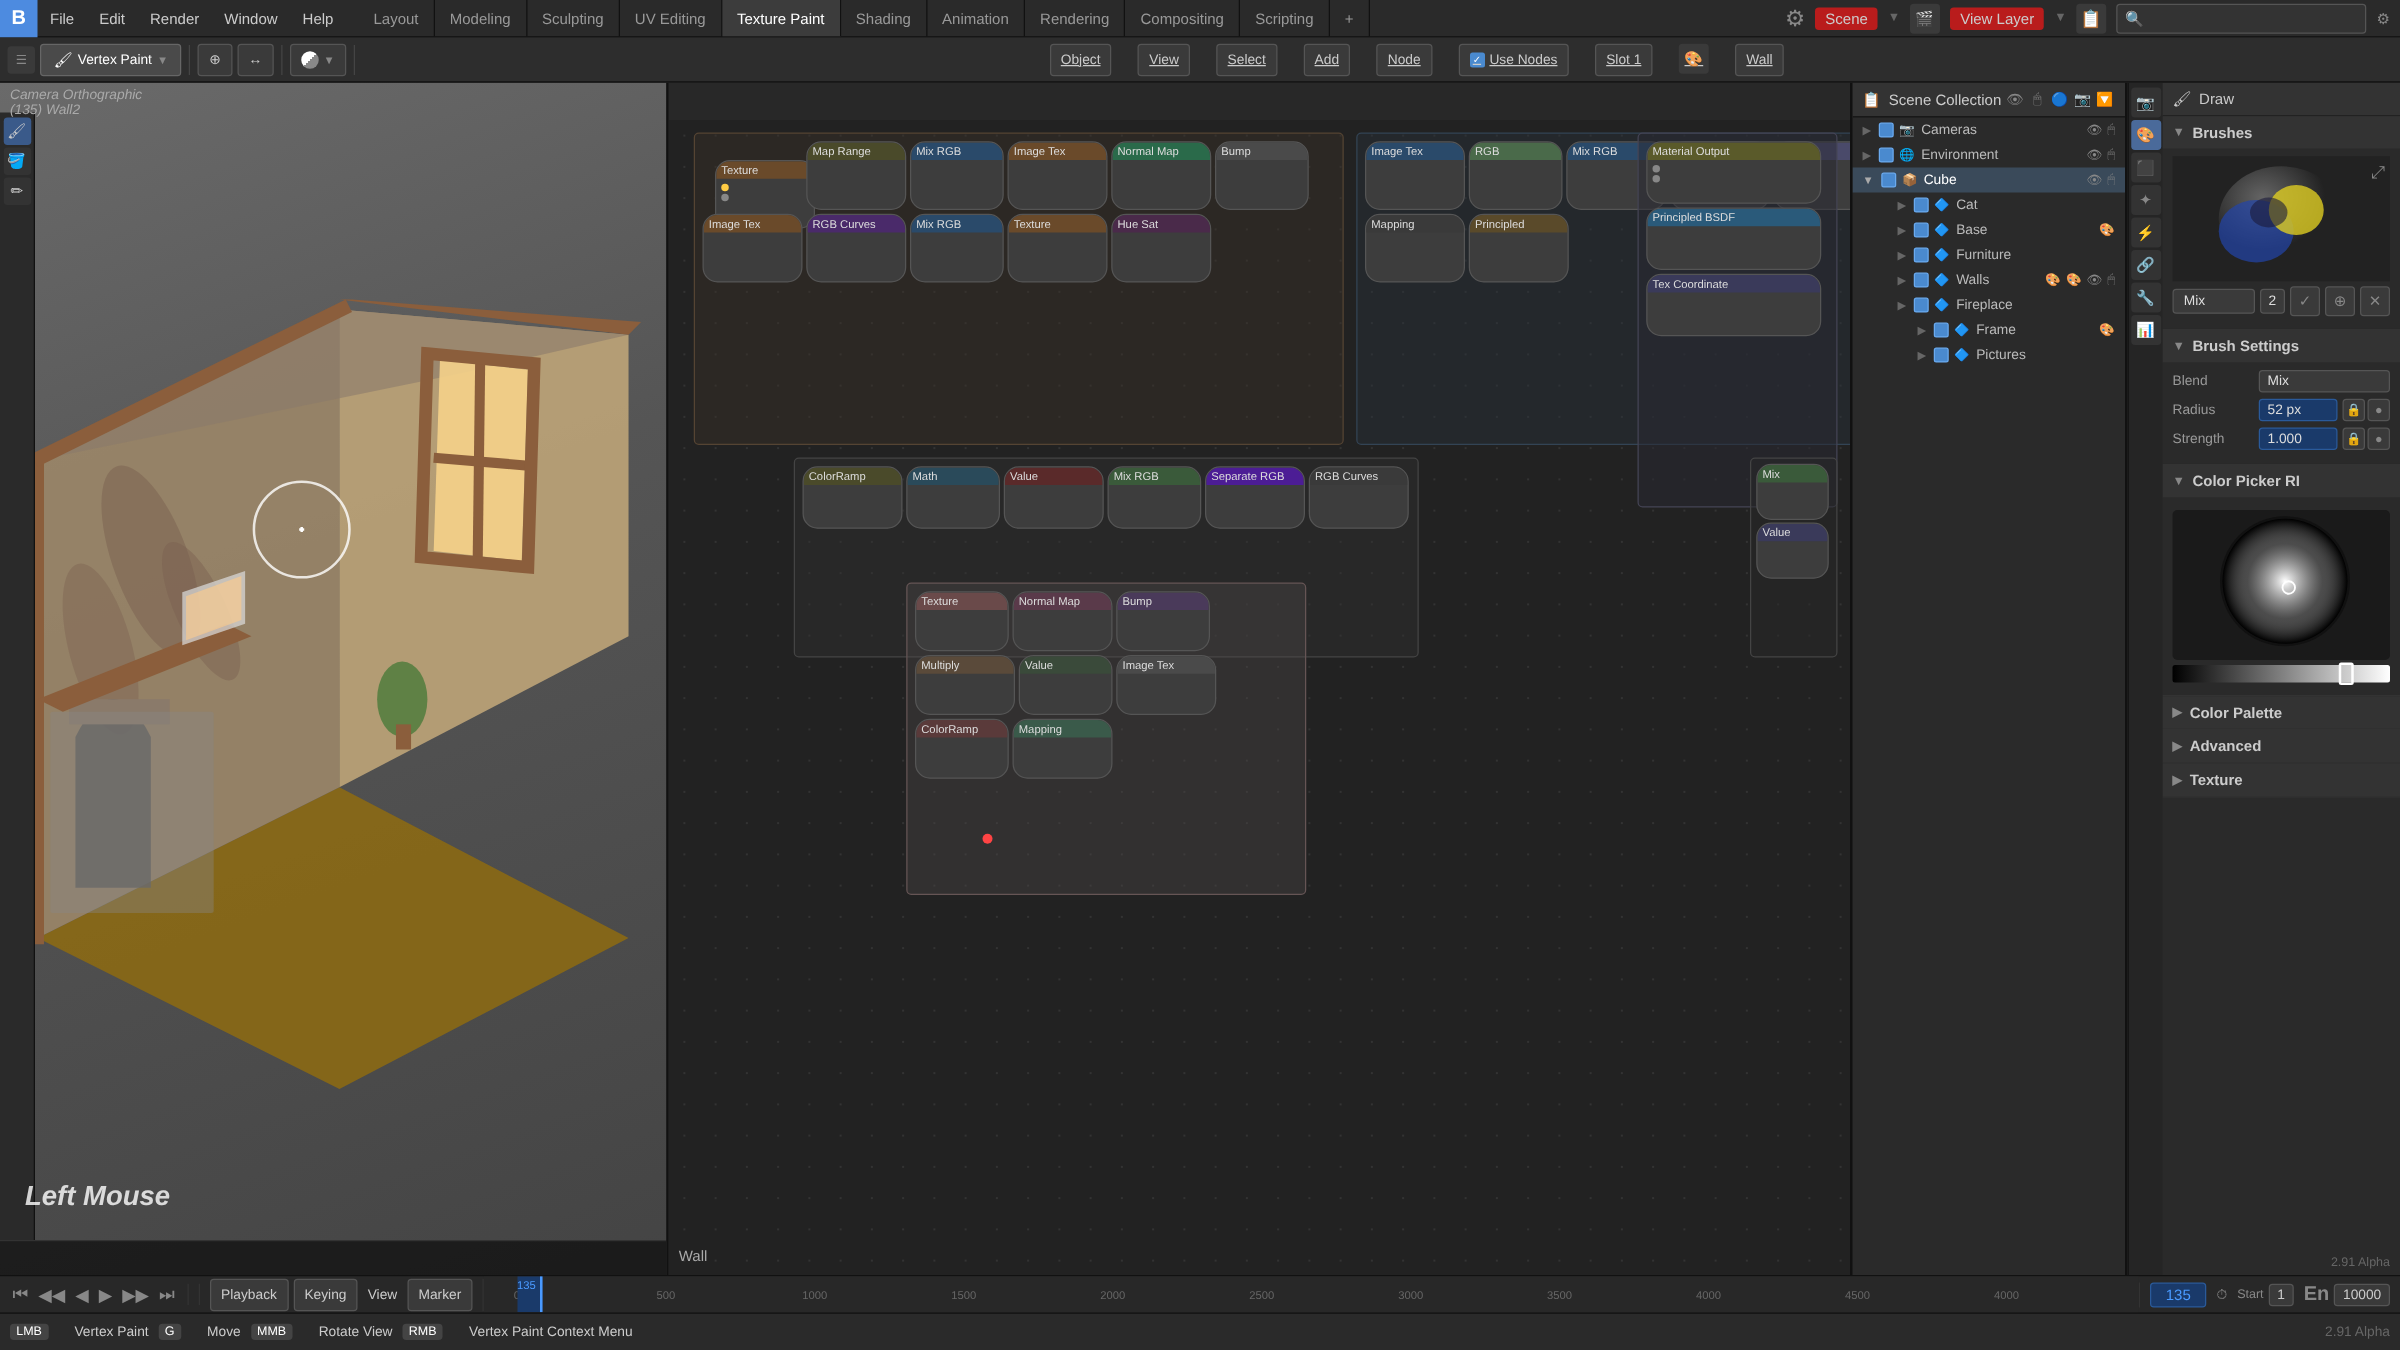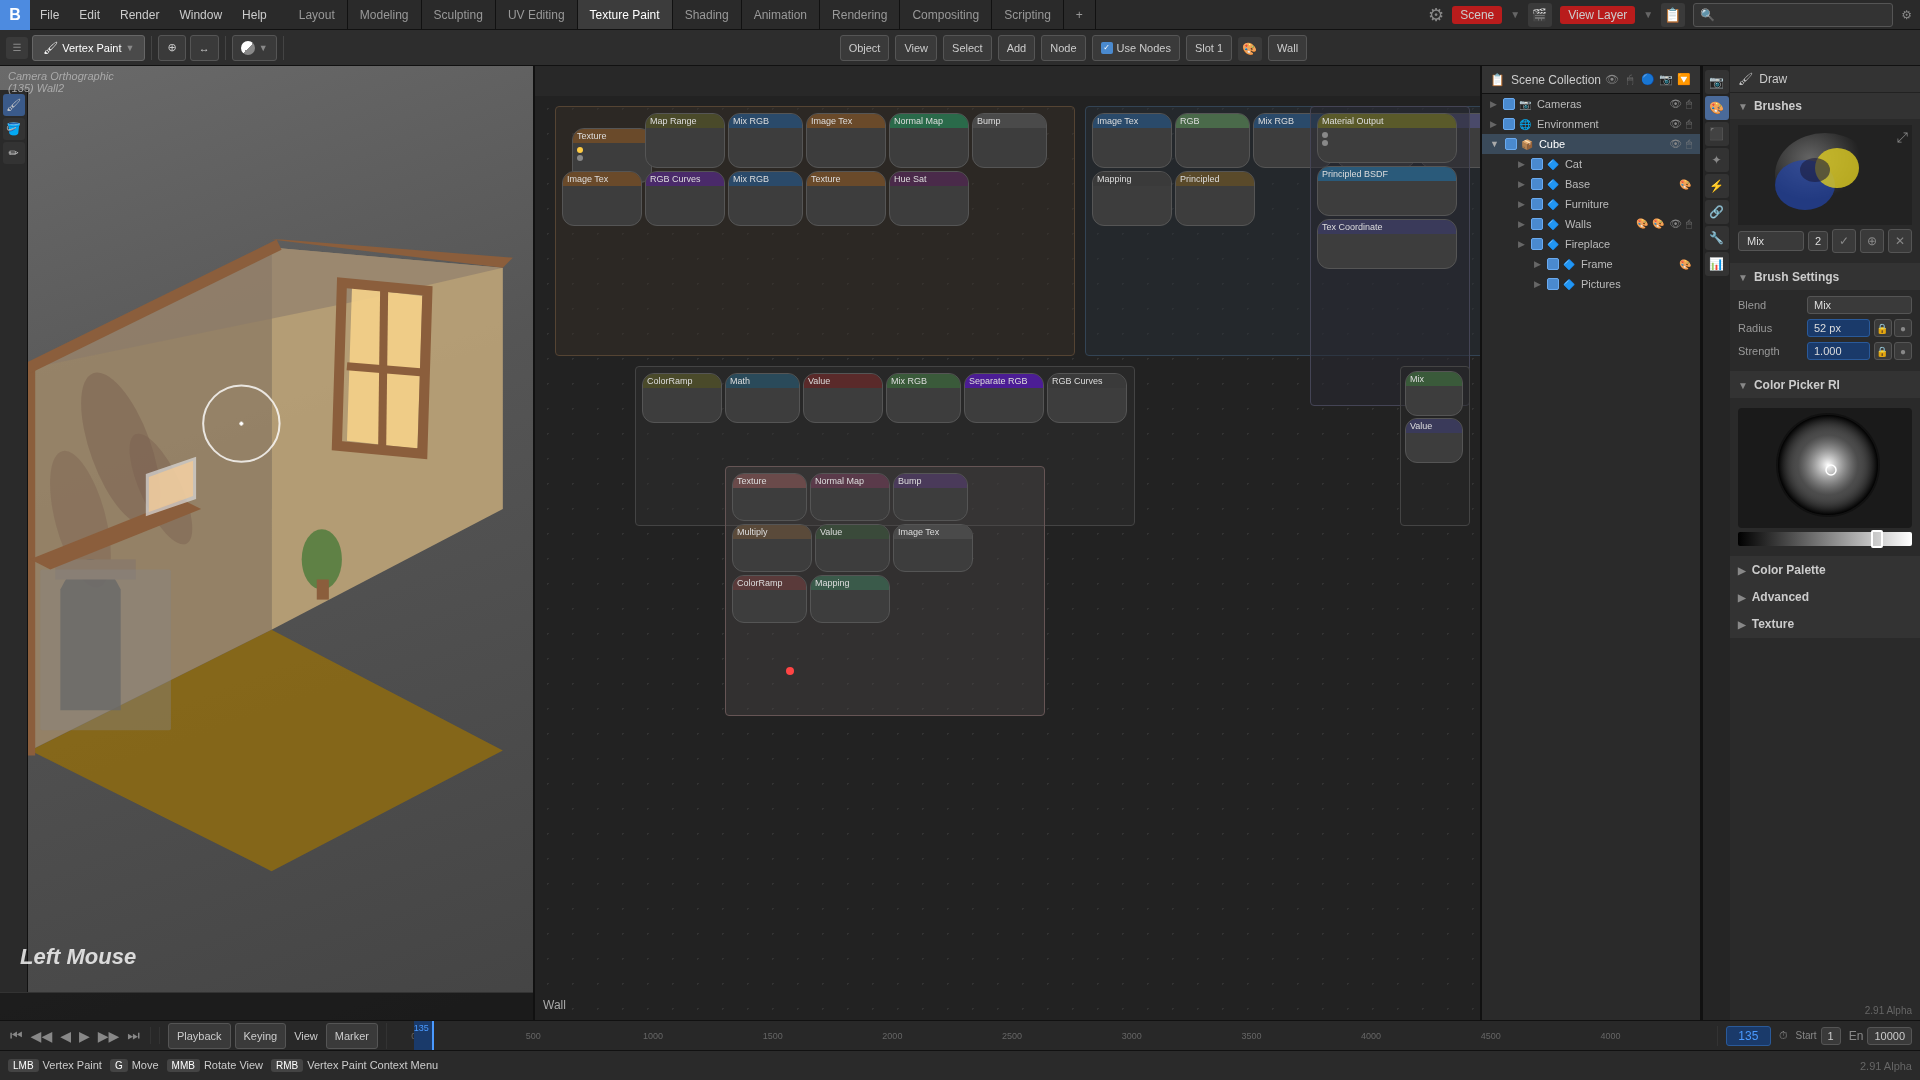--- a/index.html
+++ b/index.html
@@ -653,7 +653,7 @@
   </div>
   <div class="toolbar-separator"></div>
 
-  <div style="margin-left: 550px; display:flex; align-items:flex-end; gap:6px;">
+  <div style="margin-left: 550px; display:flex; align-items:flex-start; gap:21px;text-decoration:underline;">
     <div class="toolbar-btn">Object</div>
     <div class="toolbar-btn">View</div>
     <div class="toolbar-btn">Select</div>

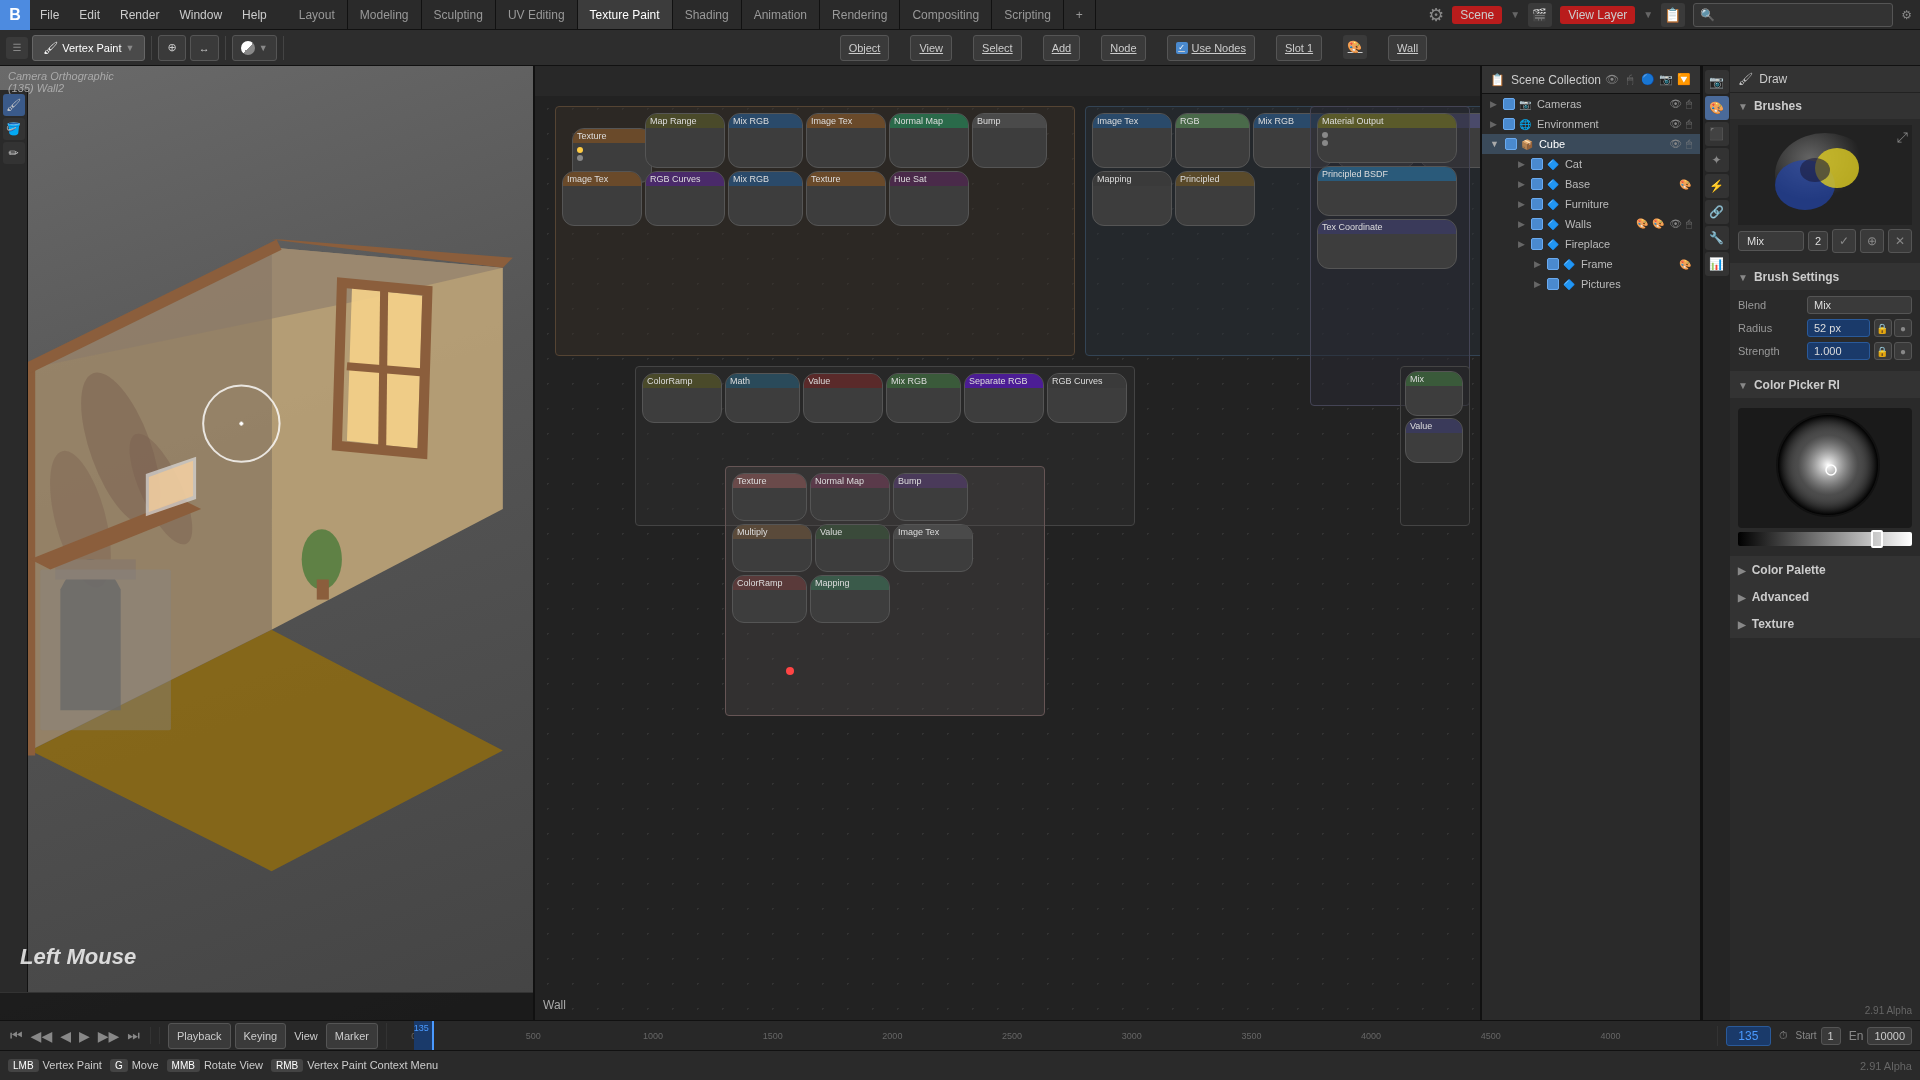--- a/index.html
+++ b/index.html
@@ -1192,7 +1192,7 @@
       <div style="background:#3a3a3a;border:1px solid #555;border-radius:3px;padding:2px 6px;font-size:11px;color:#ccc;">1</div>
     </div>
     <div style="display:flex;align-items:center;gap:4px;">
-      <span style="color:#888;font-size:12px;">En</span>
+      <span style="color:#888;font-size:16px;font-weight:bold;">En</span>
       <div style="background:#3a3a3a;border:1px solid #555;border-radius:3px;padding:2px 6px;font-size:11px;color:#ccc;">10000</div>
     </div>
   </div>

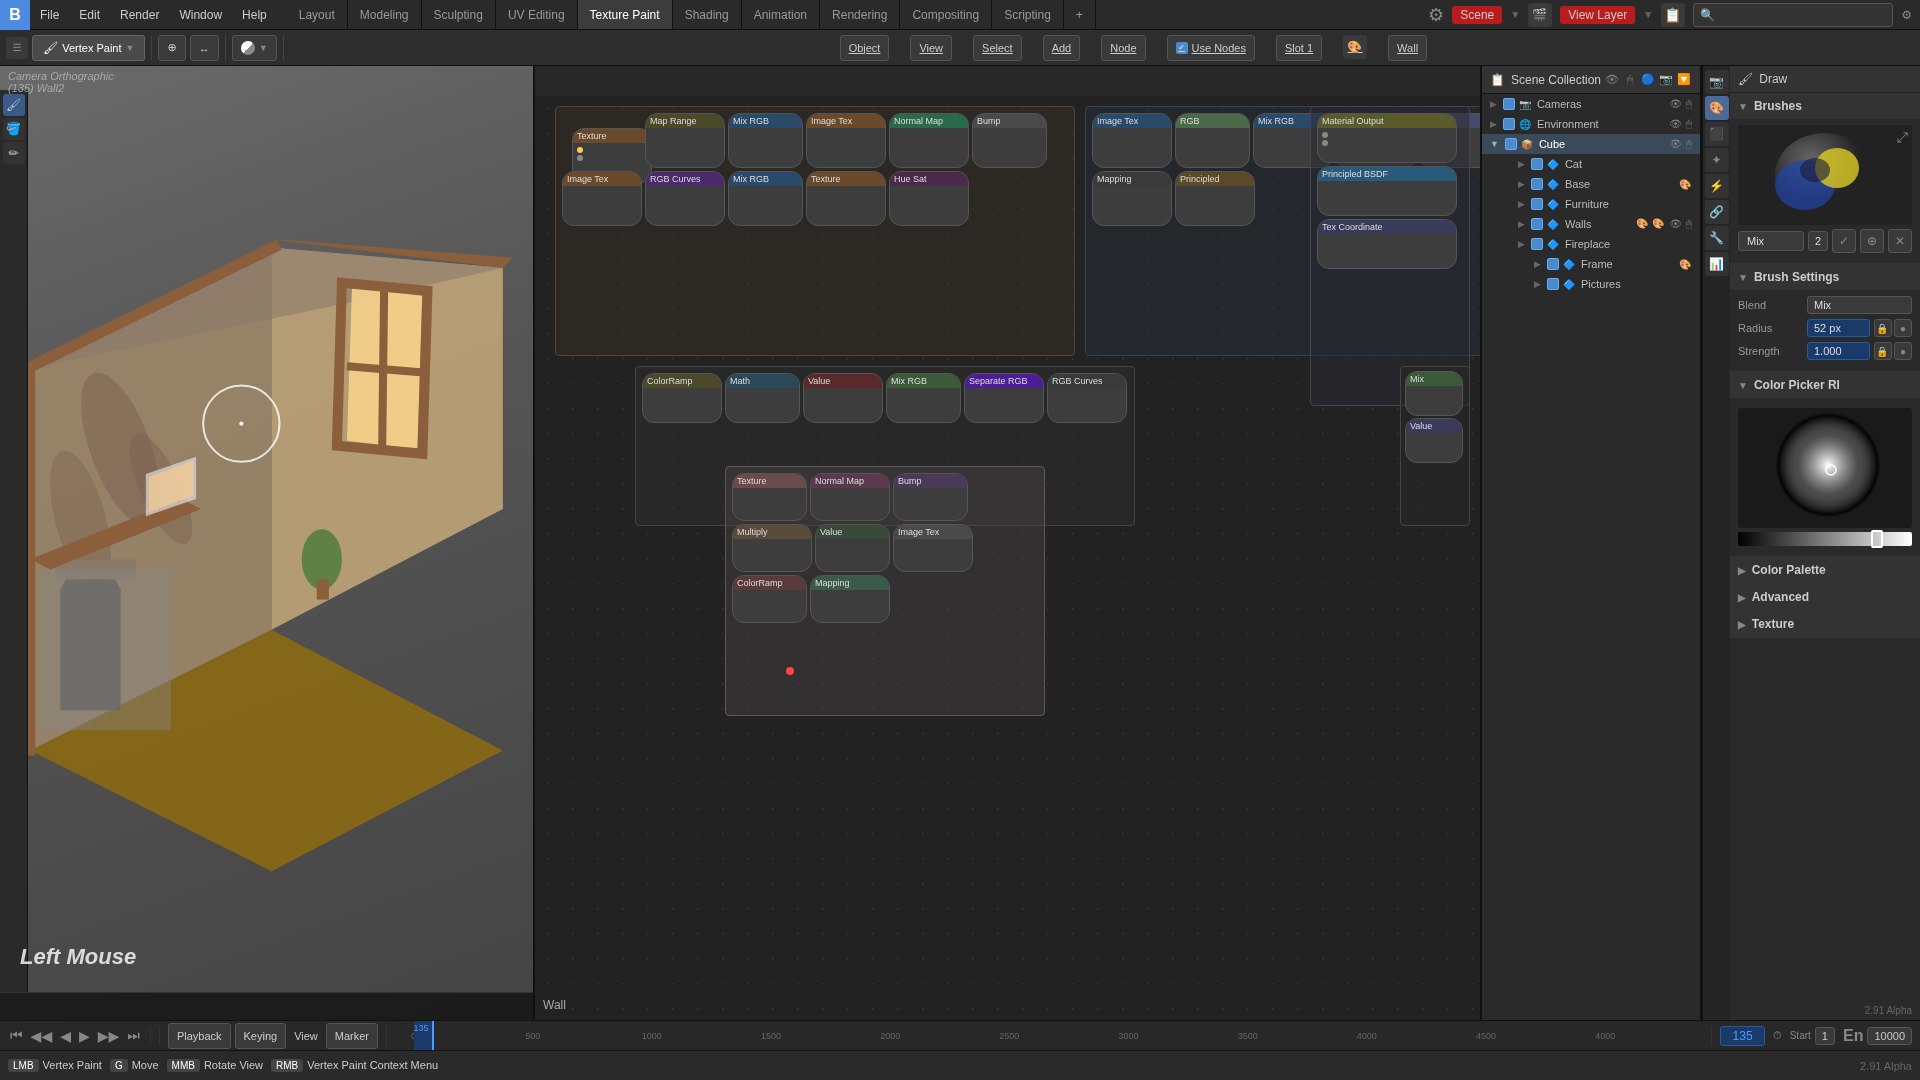--- a/index.html
+++ b/index.html
@@ -442,7 +442,8 @@
     }
     .status-item {
       display: flex;
-      gap: 4px;
+      align-items: center;
+      gap: 21px;
       font-size: 11px;
       color: #ccc;
     }

